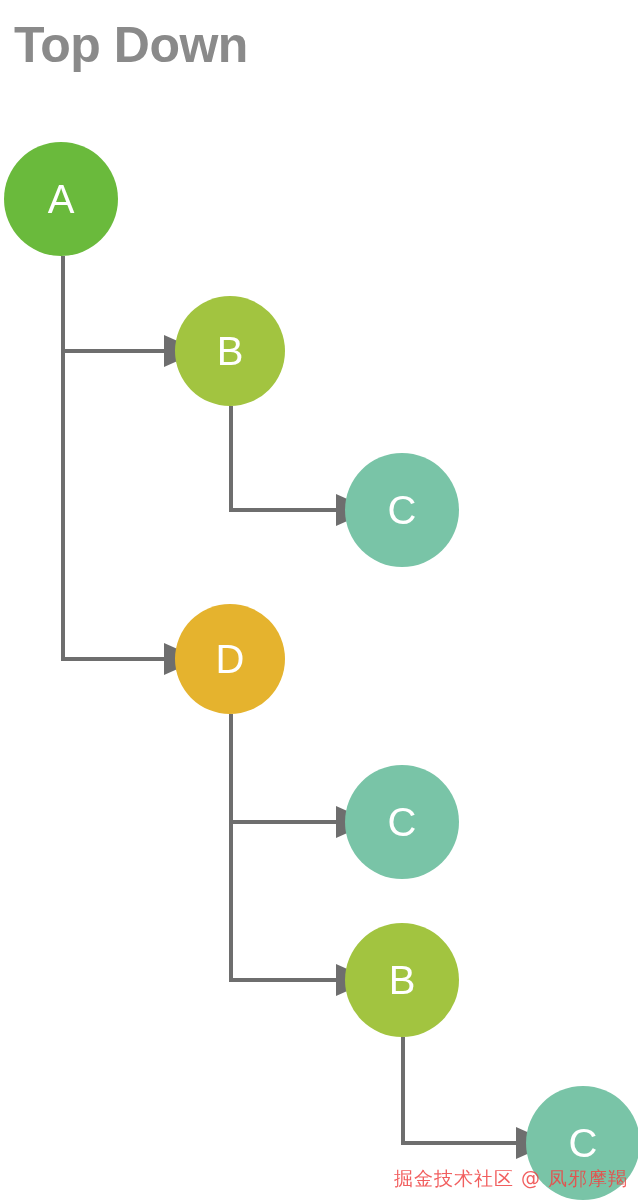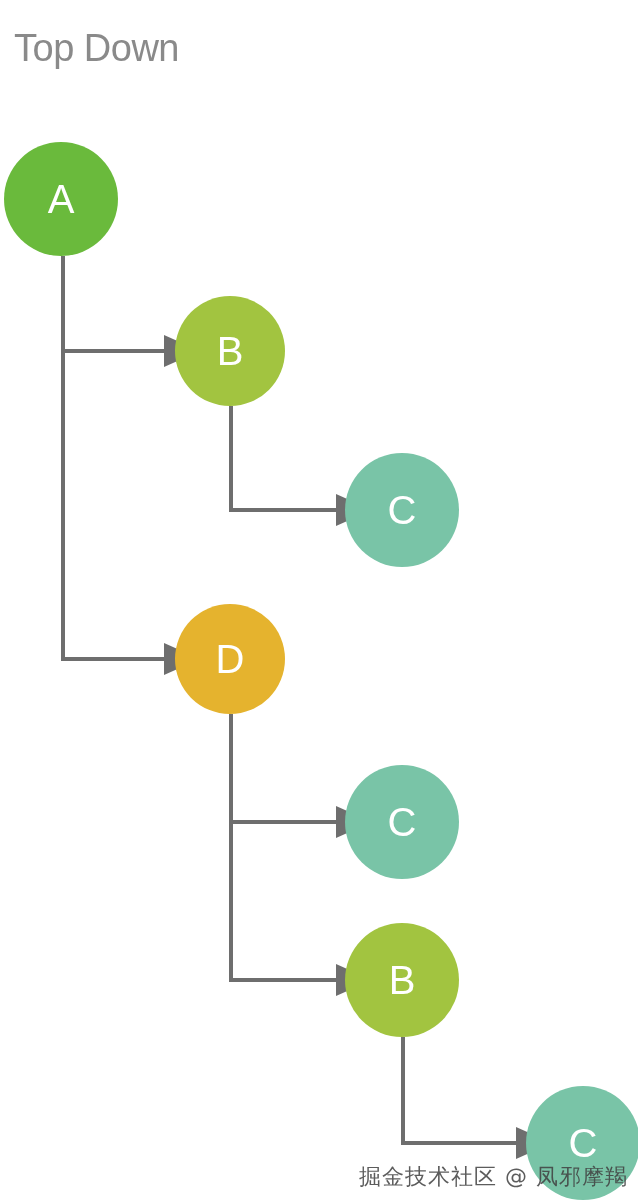--- a/index.html
+++ b/index.html
@@ -22,9 +22,9 @@
   #diagram-title {
     position: absolute;
     left: 14px;
-    top: 28px;
-    font-size: 38px;
-    font-weight: 400;
+    top: 18px;
+    font-size: 50px;
+    font-weight: 700;
     color: #8a8a8a;
     letter-spacing: -0.5px;
     line-height: 1.1;

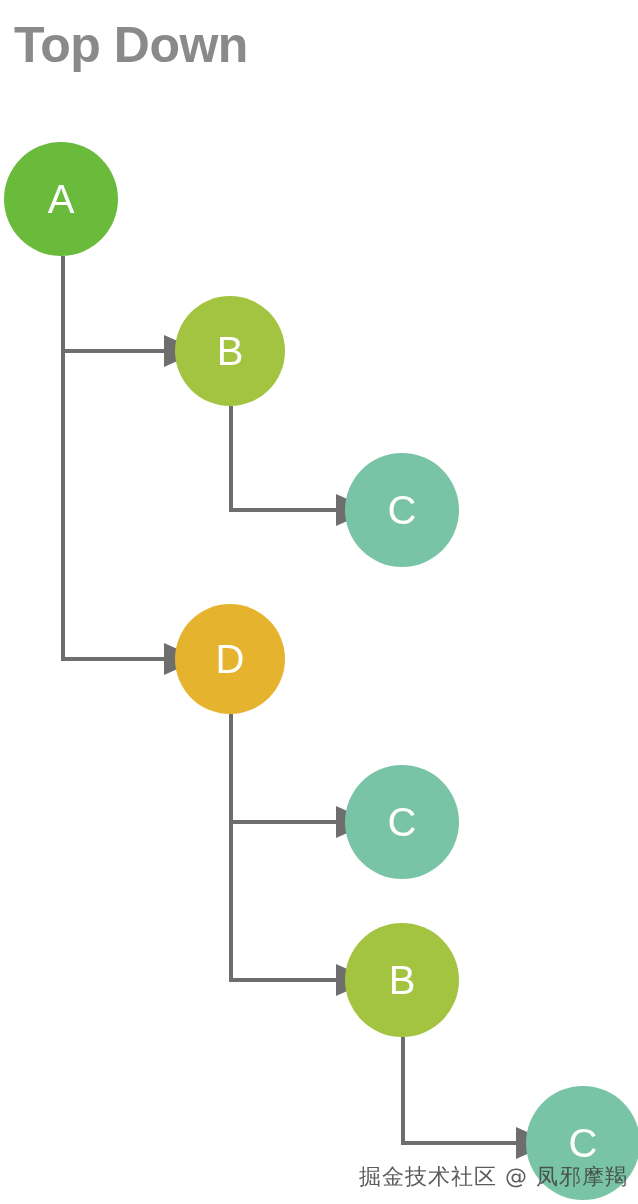--- a/index.html
+++ b/index.html
@@ -59,8 +59,8 @@
     right: 10px;
     bottom: 12px;
     font-family: "DejaVu Sans", sans-serif;
-    font-size: 22px;
-    color: #404040;
+    font-size: 19px;
+    color: #ef4444;
     opacity: 0.85;
     white-space: nowrap;
     letter-spacing: 1px;

